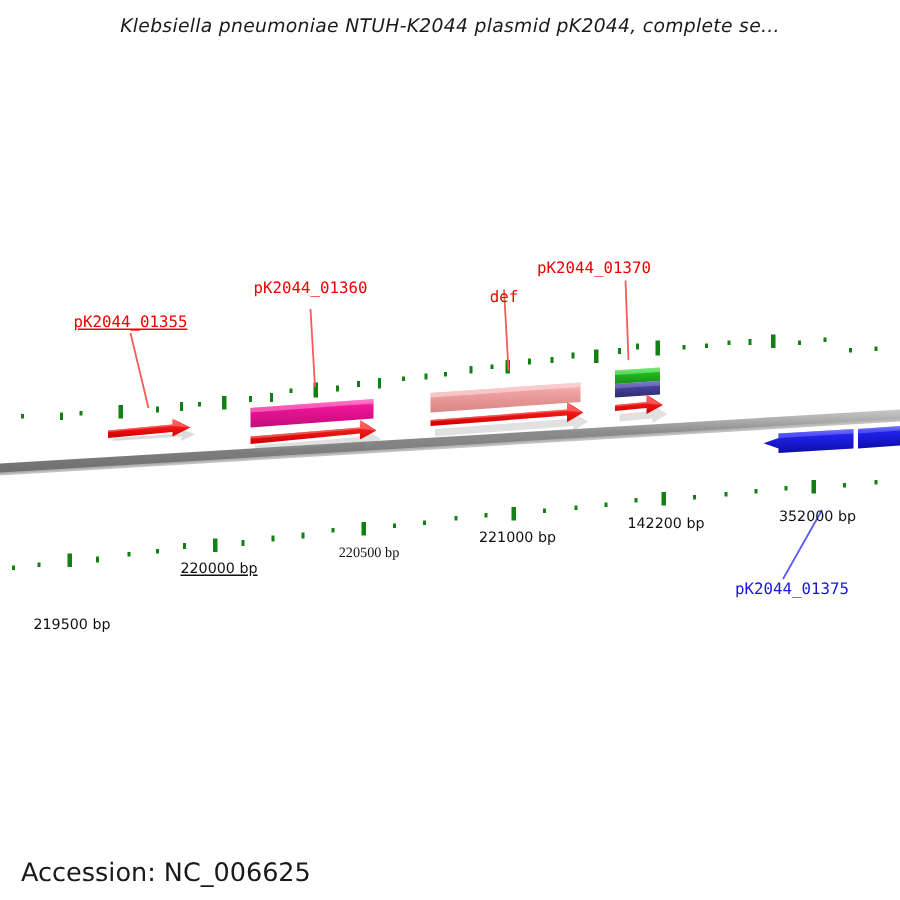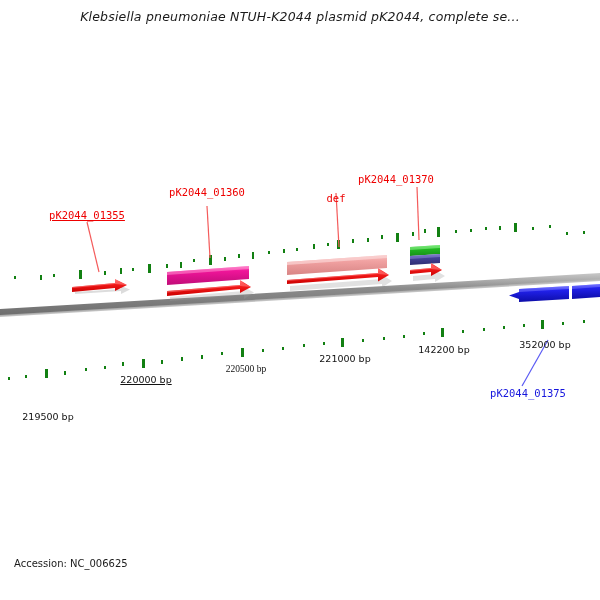--- a/index.html
+++ b/index.html
@@ -39,8 +39,8 @@
   .footer-left {
     position: absolute;
     left: 14px;
-    top: 558px;
-    font-size: 10px;
+    top: 572px;
+    font-size: 17px;
     color: #1a1a1a;
     white-space: nowrap;
   }

